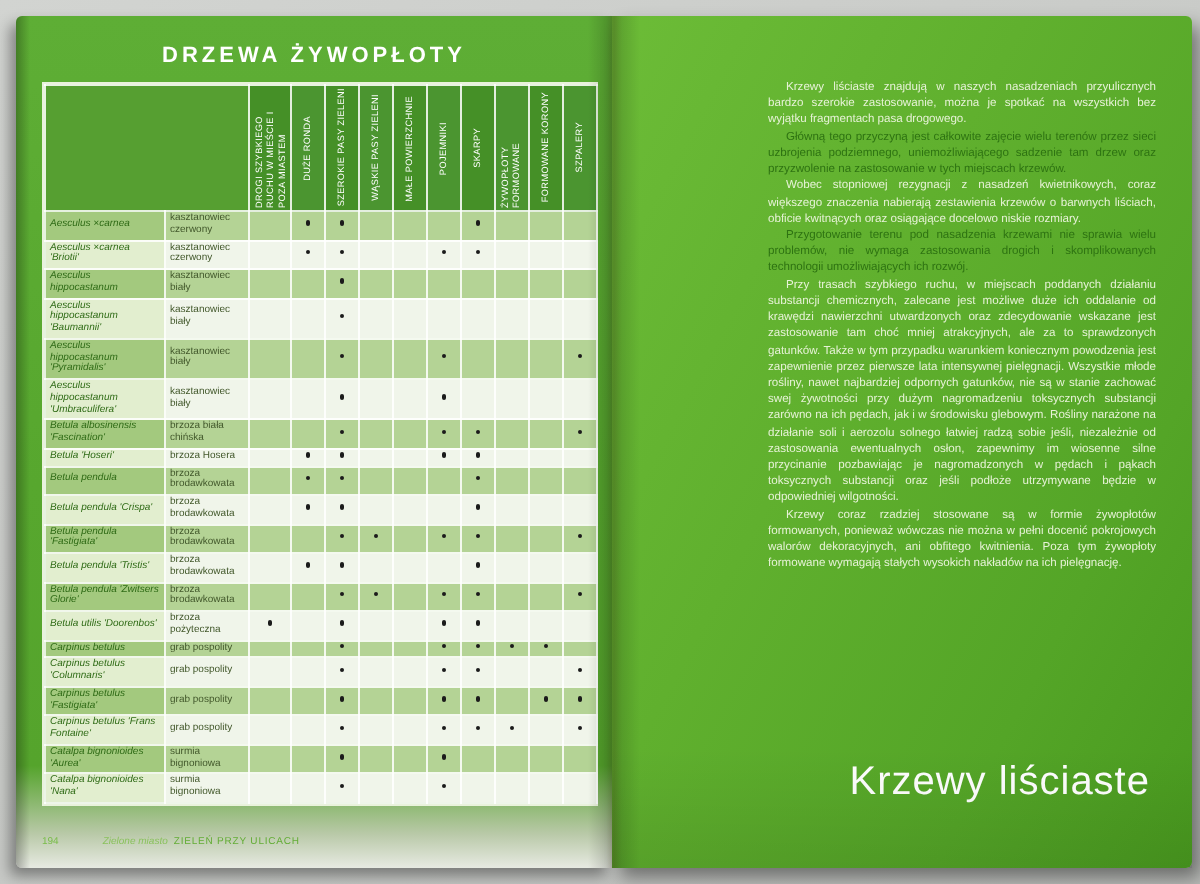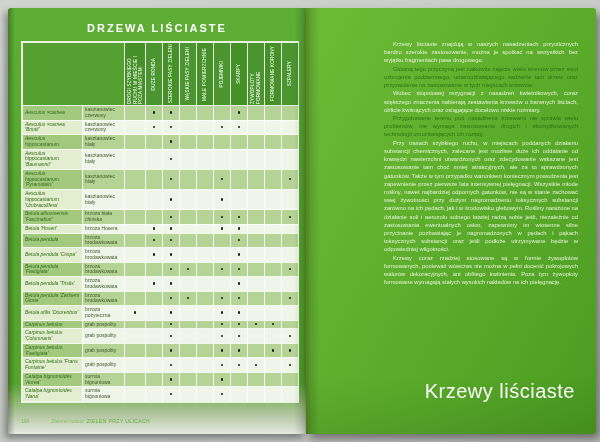--- a/index.html
+++ b/index.html
@@ -95,7 +95,7 @@
 <div class="stage">
 
   <div class="page page-left">
-    <div class="band-title">DRZEWA LIŚCIASTE</div>
+    <div class="band-title">DRZEWA ŻYWOPŁOTY</div>
 
     <div class="tree-table-wrap">
       <table class="tree">

